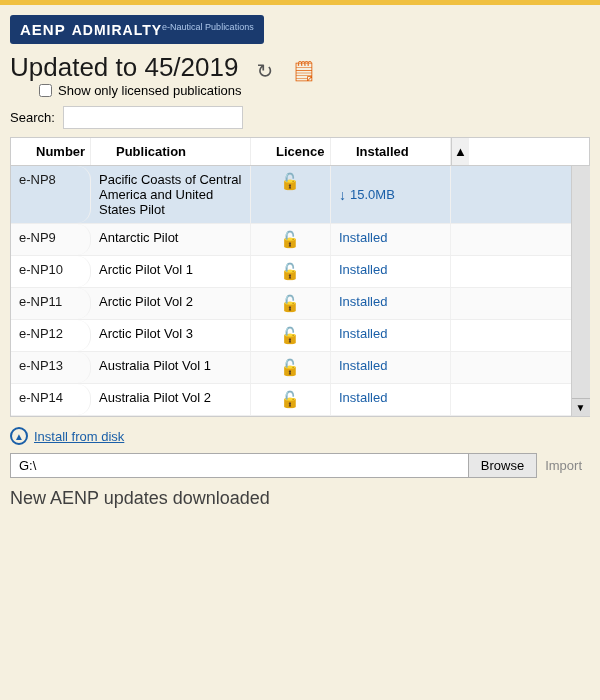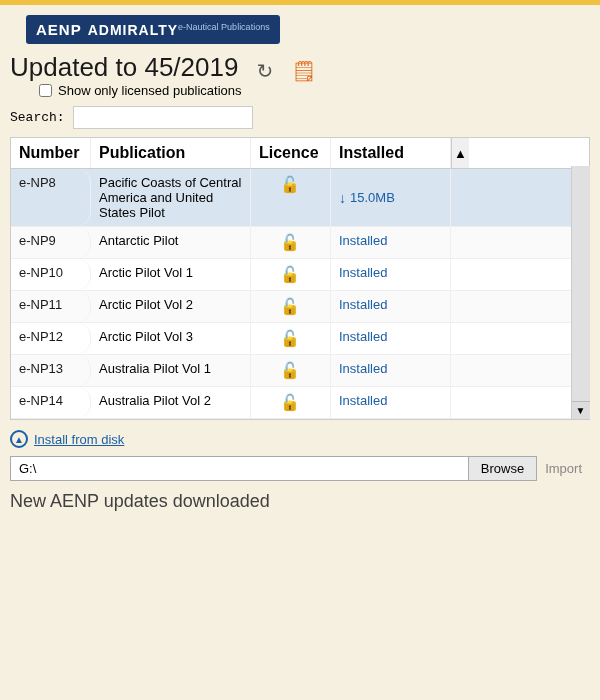--- a/index.html
+++ b/index.html
@@ -16,7 +16,6 @@
       align-items: flex-end;
       gap: 14px;
       margin-bottom: 8px;
-      margin-left: 16px;
     }
     .logo-box {
       background: #1a3a6e;

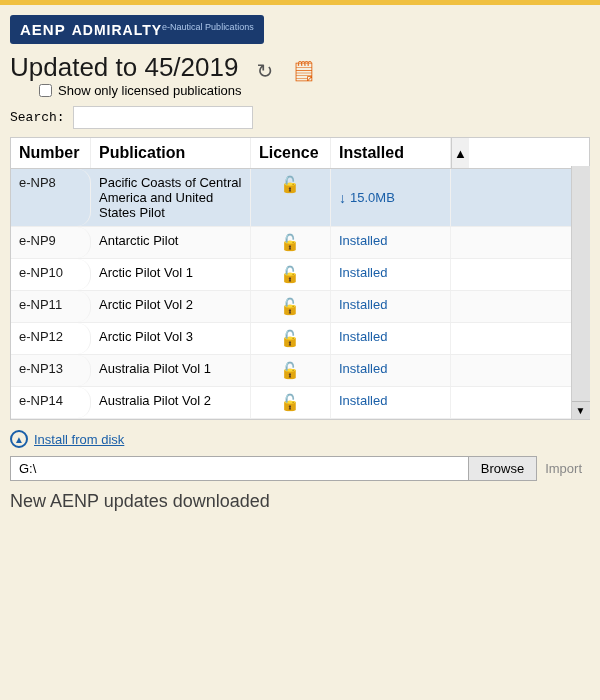--- a/index.html
+++ b/index.html
@@ -76,7 +76,6 @@
     }
     .search-row label {
       font-size: 13px;
-      font-family: Liberation Mono, monospace;
     }
     .search-input {
       border: 1px solid #ccc;

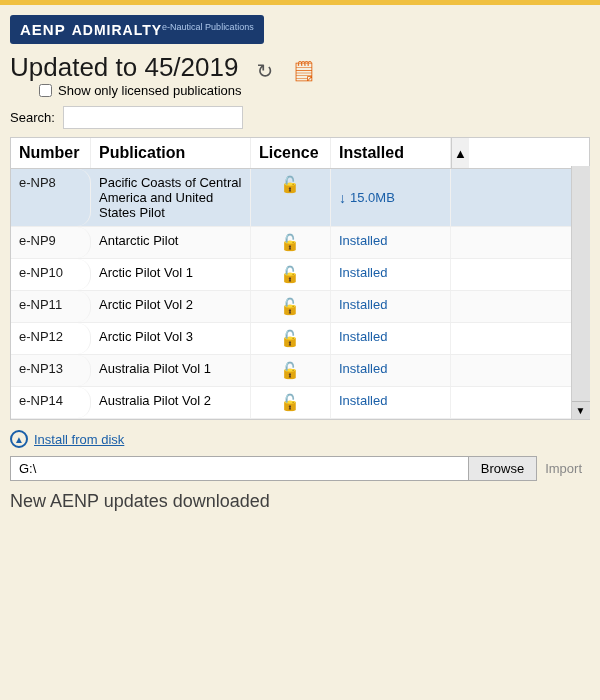--- a/index.html
+++ b/index.html
@@ -97,9 +97,9 @@
       border-bottom: 1px solid #ccc;
     }
     .table-header-cell {
-      padding: 6px 8px;
+      padding: 6px 25px;
       font-weight: bold;
-      font-size: 16px;
+      font-size: 13px;
       border-right: 1px solid #eee;
     }
     .table-header-scroll {

